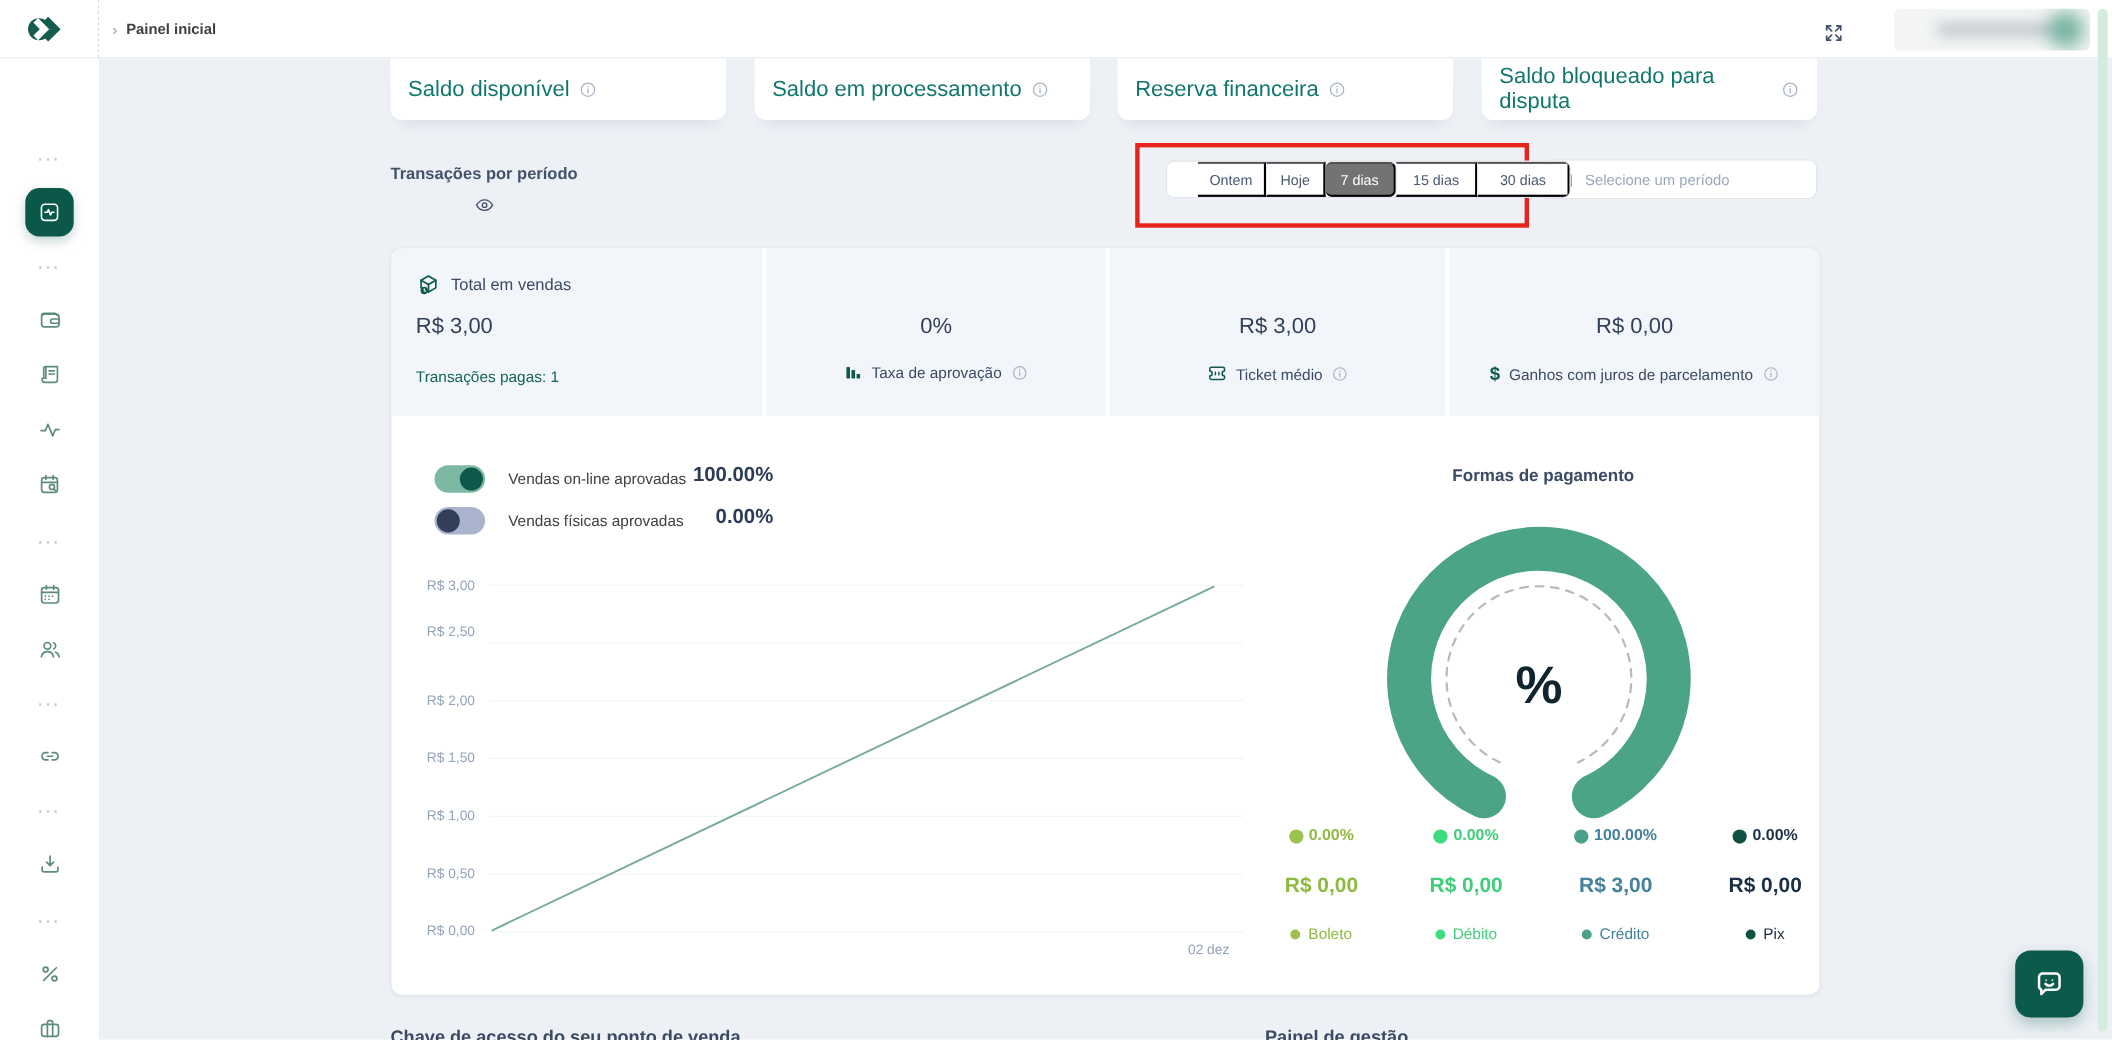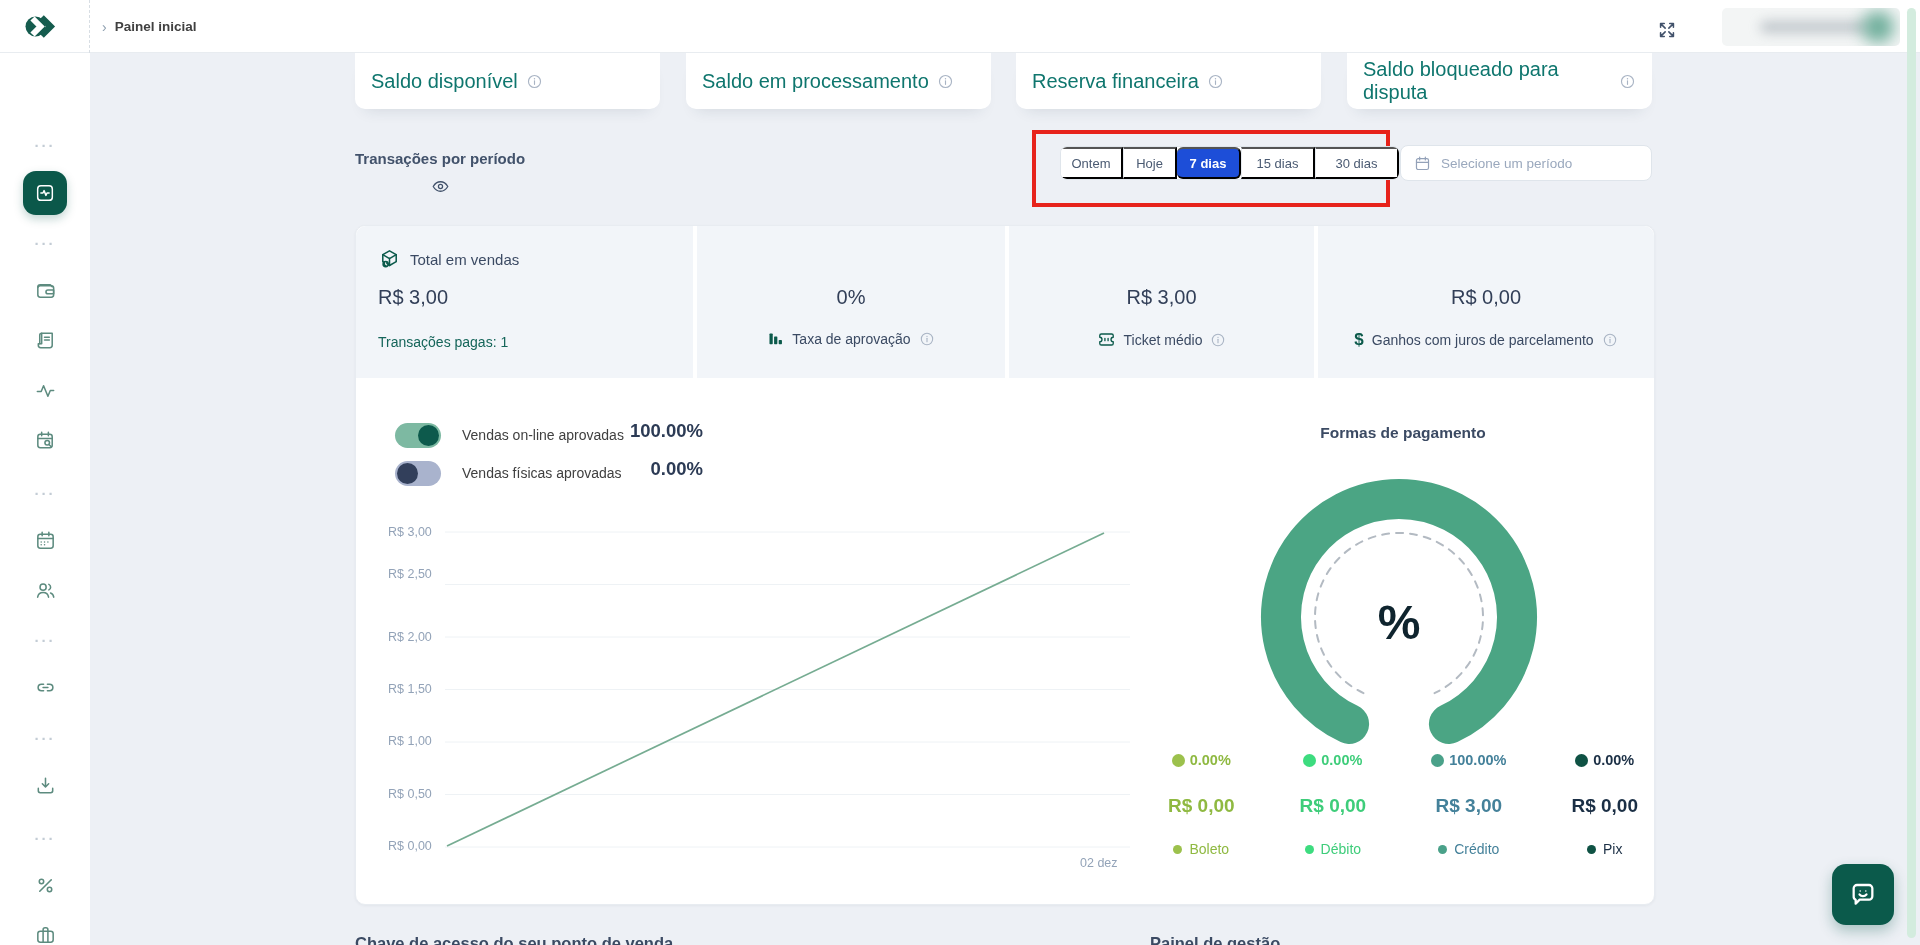--- a/index.html
+++ b/index.html
@@ -46,7 +46,7 @@
   #annotation-box { position:absolute; left:1032px; top:130px; width:358px; height:77px;
     border:4px solid #e7231b; z-index:5; pointer-events:none; }
   #segmented { position:absolute; left:1060px; top:146px; height:34px; display:flex; background:#fff;
-    border:1px solid #dfe5eb; border-radius:7px; overflow:hidden; z-index:6; }
+    border:1px solid #dfe5eb; border-radius:7px; overflow:hidden; z-index:6;padding-left:28px; }
   .seg-btn { display:flex; align-items:center; justify-content:center; font-size:13px; color:#4a5a72;
     border-left:1px solid #e7ebf0; cursor:pointer; background:#fff; }
   .seg-btn:first-child { border-left:none; }

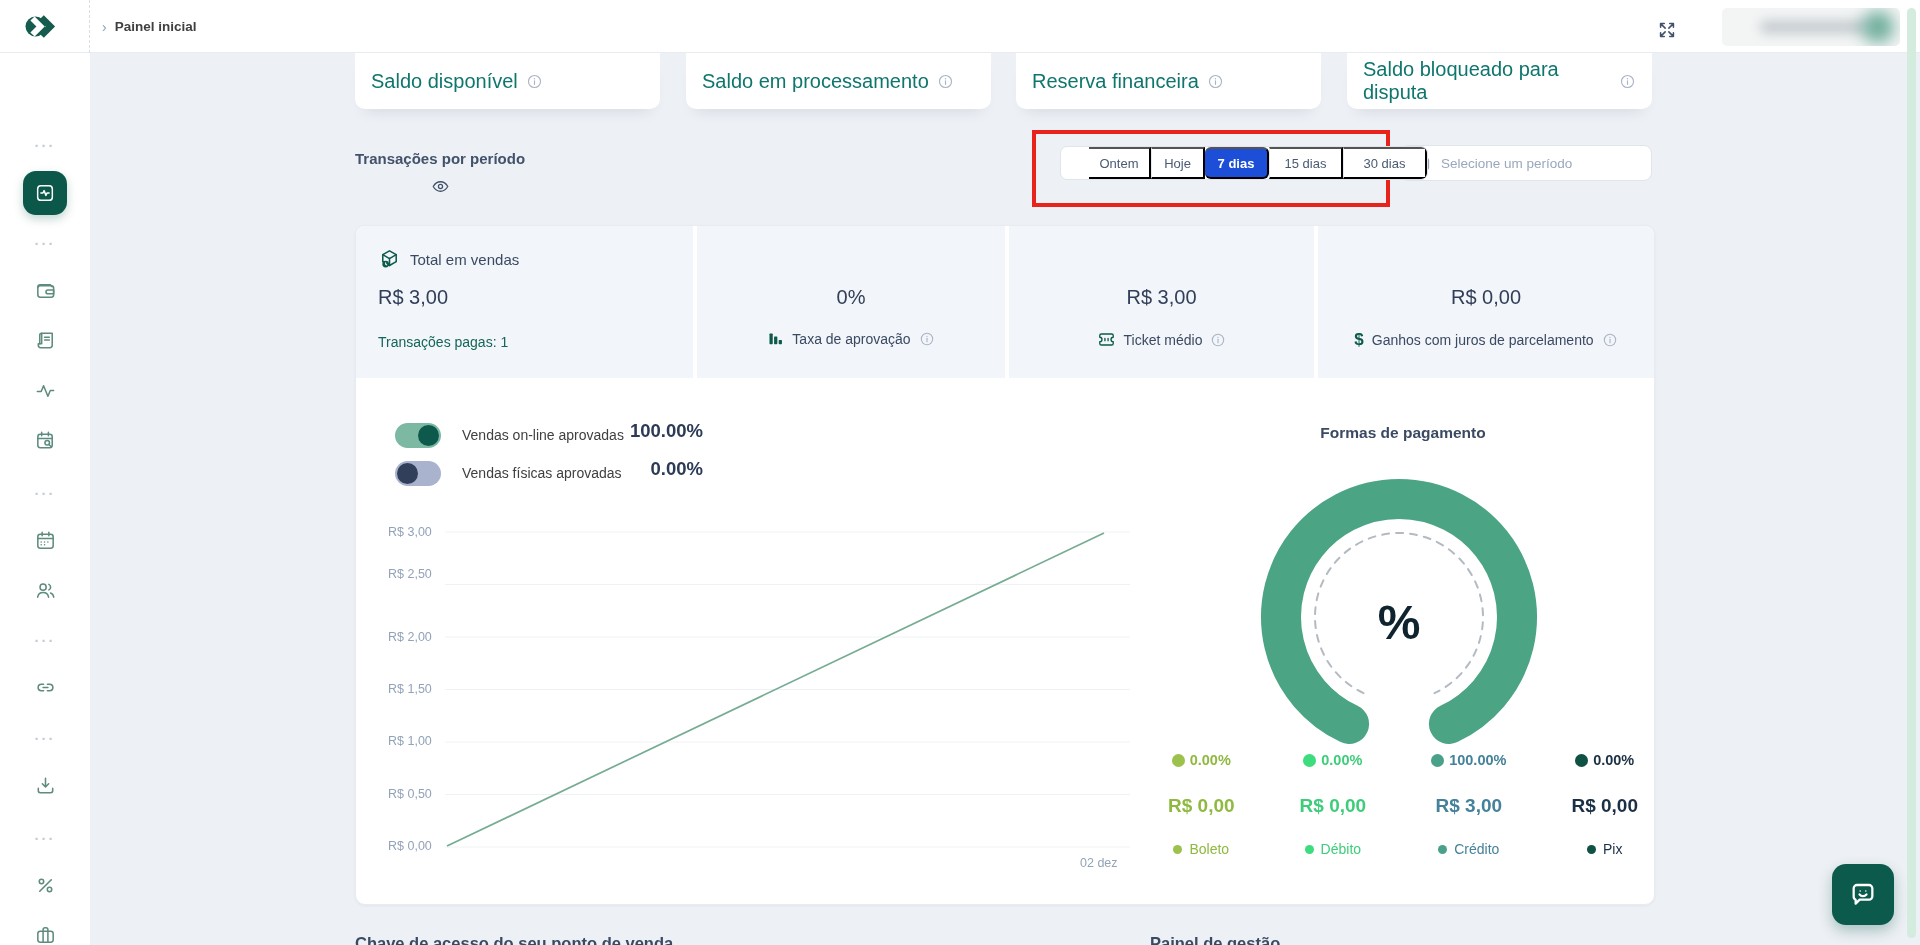--- a/index.html
+++ b/index.html
@@ -50,7 +50,7 @@
   .seg-btn { display:flex; align-items:center; justify-content:center; font-size:13px; color:#4a5a72;
     border-left:1px solid #e7ebf0; cursor:pointer; background:#fff; }
   .seg-btn:first-child { border-left:none; }
-  .seg-btn.selected { background:#1d4ed8; color:#fff; border-radius:6px; font-weight:700; border-left:none; }
+  .seg-btn.selected { background:#737373; color:#fff; border-radius:6px; font-weight:400; border-left:none; }
   #date-input { position:absolute; left:1400px; top:145px; width:252px; height:36px; background:#fff;
     border:1px solid #dfe5eb; border-radius:8px; display:flex; align-items:center; gap:10px; padding-left:13px;
     cursor:text; }

